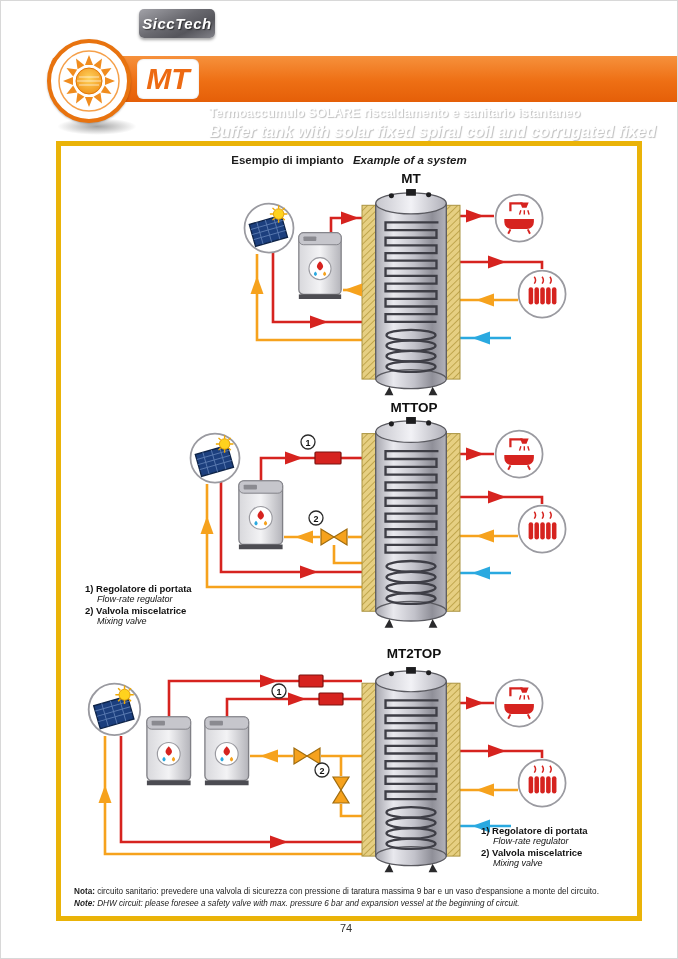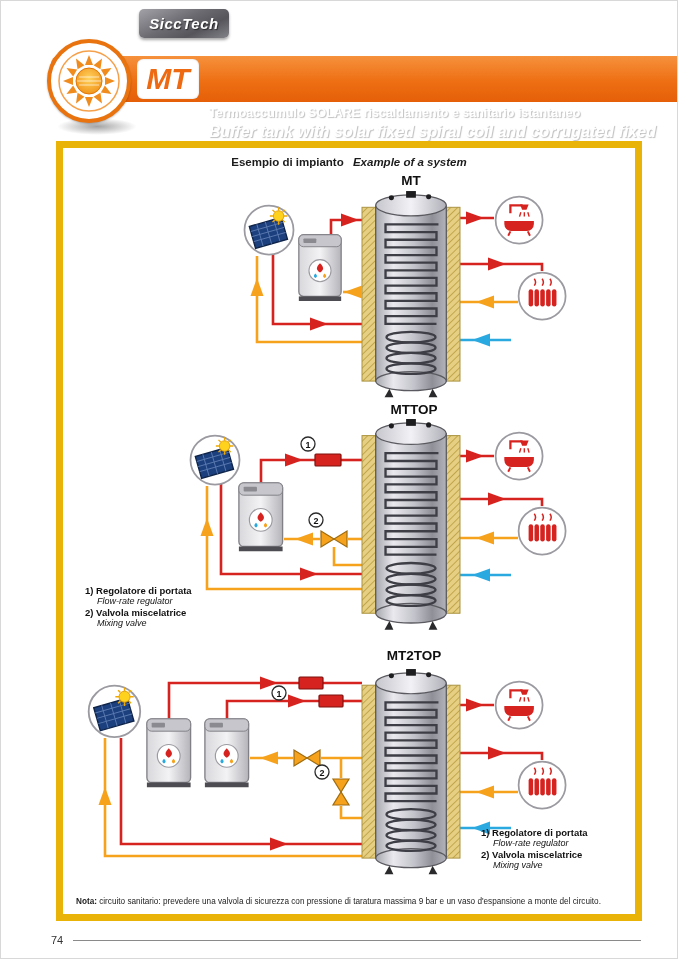--- a/index.html
+++ b/index.html
@@ -8,7 +8,7 @@
   .sheet { position:absolute; inset:0; background:#fff; border:1px solid #d8d8d8; }
 
   
-  .logo { position:absolute; left:138px; top:8px; width:90px; height:29px;
+  .logo { position:absolute; left:138px; top:8px; width:76px; height:29px;
           background:linear-gradient(155deg,#a2a2a8 0%,#6a6a70 45%,#55555b 70%,#83838a 100%);
           border-radius:5px; color:#fff; font-style:italic; font-weight:bold; font-size:15px;
           display:flex; align-items:center; justify-content:center; letter-spacing:.5px;

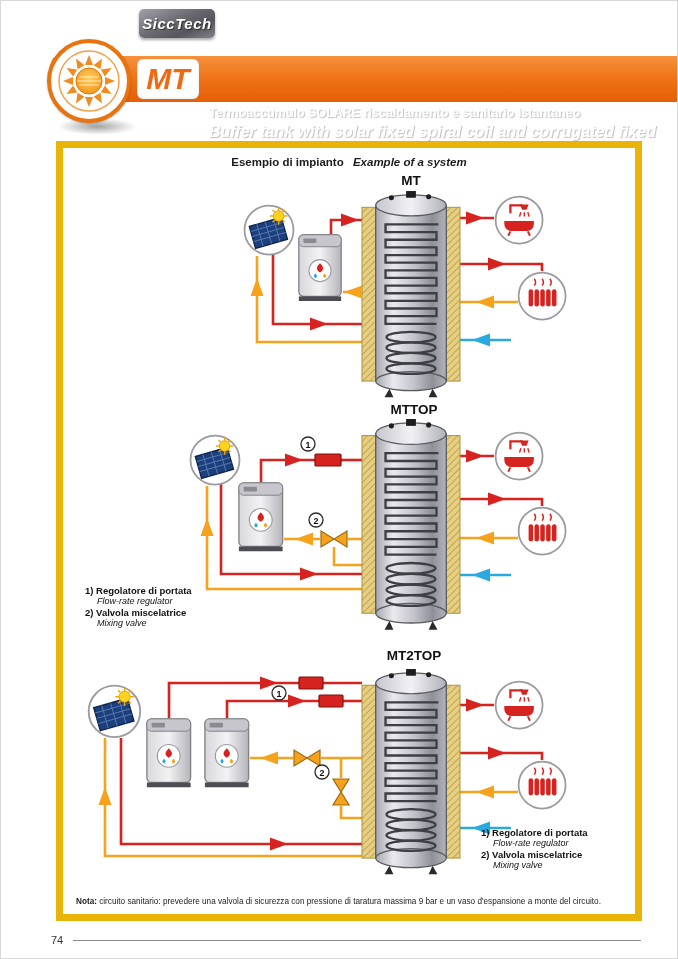--- a/index.html
+++ b/index.html
@@ -31,7 +31,7 @@
 
   
   .content-box { position:absolute; left:55px; top:140px; width:586px; height:780px;
-                 border:7px solid #eab308; background:#fff; }
+                 border:5px solid #eab308; background:#fff; }
   .example-heading { text-align:center; padding-top:8px; height:24px; font-size:11.5px; color:#1c1c1c; }
   .example-heading .it { font-weight:bold; }
   .example-heading .en { font-style:italic; font-weight:bold; margin-left:6px; }

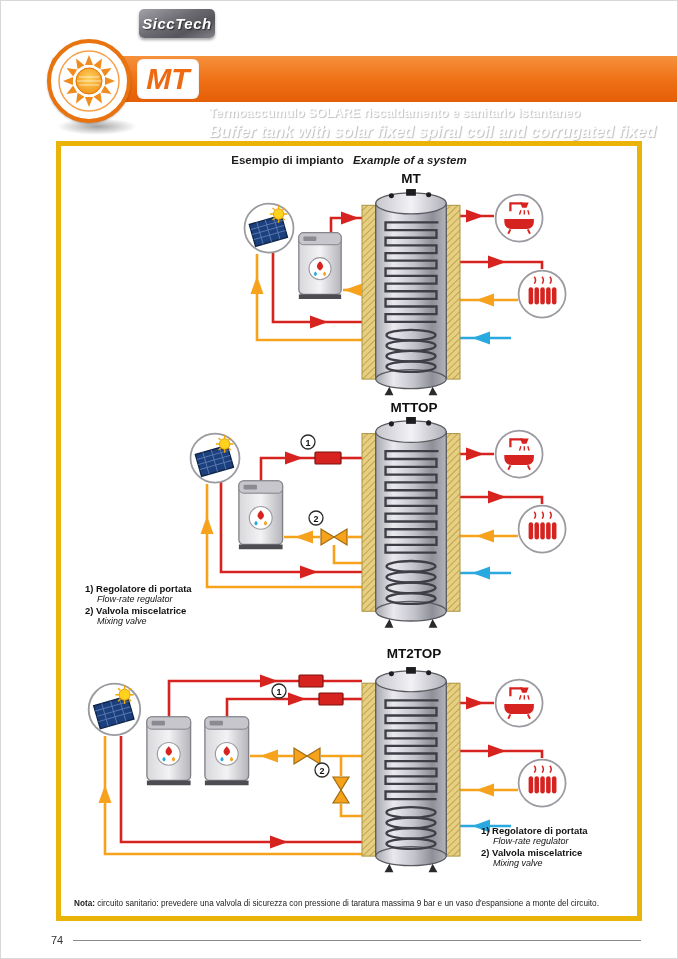--- a/index.html
+++ b/index.html
@@ -337,6 +337,10 @@
         <span class="lbl">Nota:</span>
         <span>circuito sanitario: prevedere una valvola di sicurezza con pressione di taratura massima 9 bar e un vaso d'espansione a monte del circuito.</span>
       </div>
+      <div class="en-line">
+        <span class="lbl">Note:</span>
+        <span>DHW circuit: please foresee a safety valve with max. pressure 6 bar and expansion vessel at the beginning of circuit.</span>
+      </div>
     </div>
   </div>
 

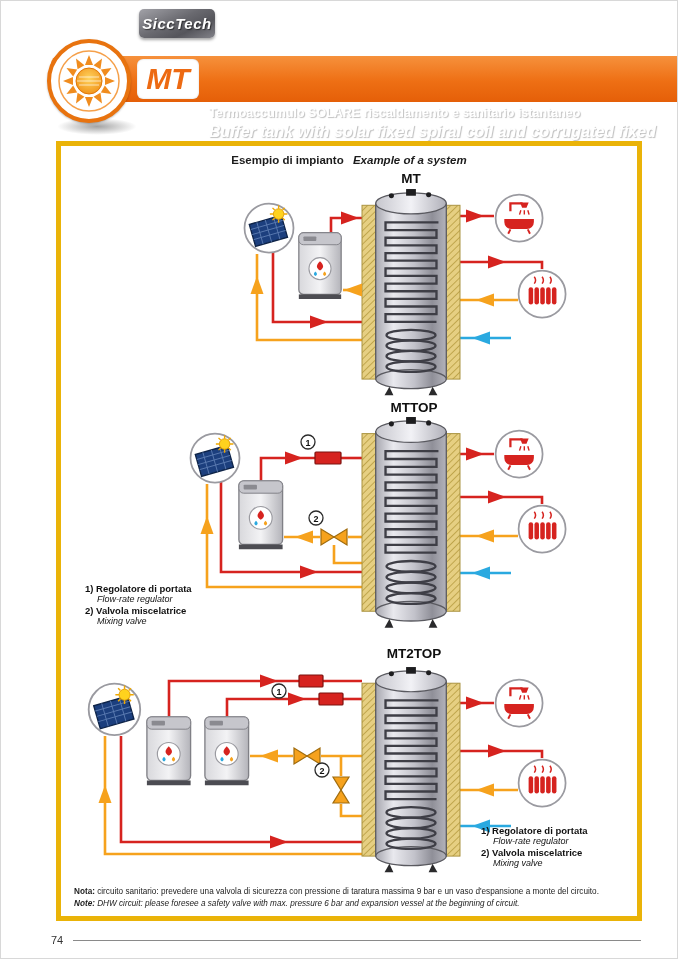--- a/index.html
+++ b/index.html
@@ -42,7 +42,7 @@
   .footnote .lbl { font-weight:bold; }
   .footnote .en-line { font-style:italic; }
 
-  .footer { position:absolute; left:50px; right:36px; bottom:12px; display:flex; align-items:center; gap:10px; }
+  .footer { position:absolute; left:50px; right:36px; bottom:12px; display:flex; align-items:center; gap:10px;flex-direction:column; }
   .page-num { font-size:11px; color:#333; }
   .footer-line { flex:1; border-top:1px solid #8a8a8a; margin-top:1px; }
 

